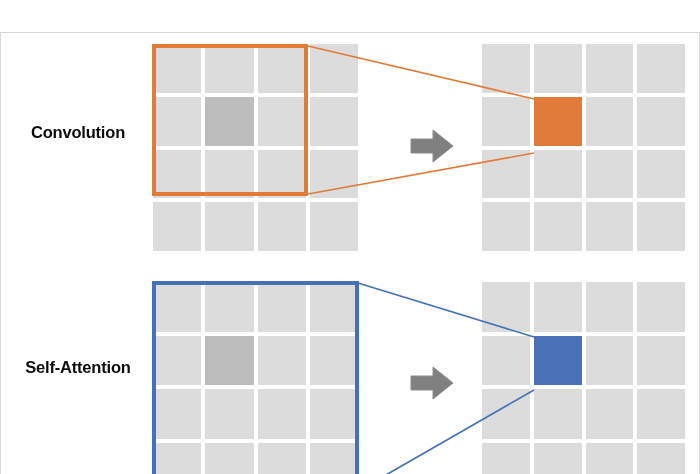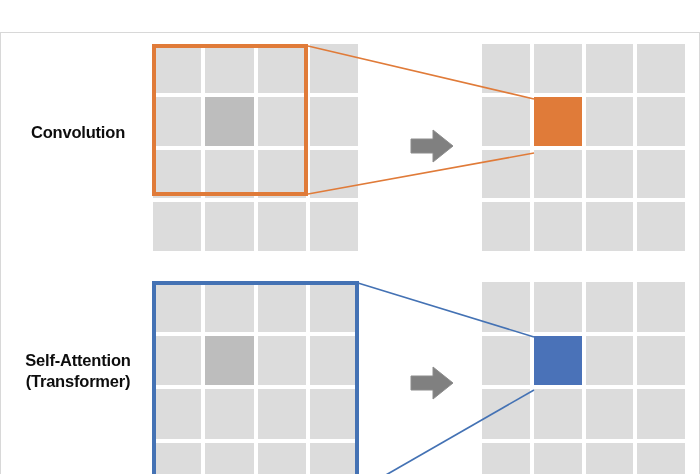--- a/index.html
+++ b/index.html
@@ -35,7 +35,7 @@
   .row-label .l1 { display: block; }
   .row-label .l2 { display: block; }
   #label-cnn  { top: 89px; }
-  #label-attn { top: 317px; }
+  #label-attn { top: 324px; }
 
   
   .grid {

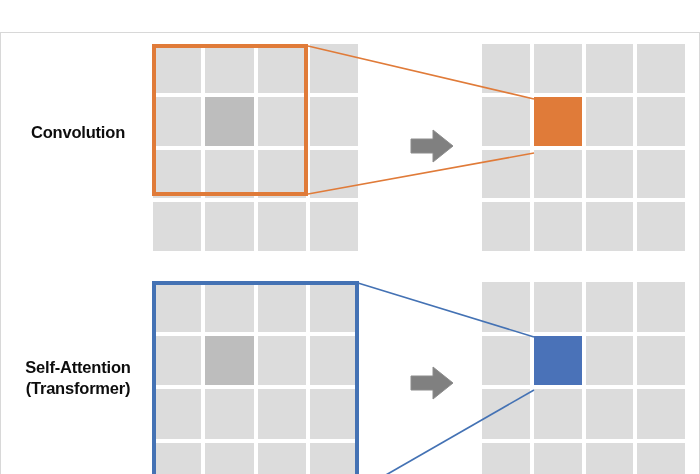--- a/index.html
+++ b/index.html
@@ -112,7 +112,6 @@
 
   <div class="row-label" id="label-attn">
     <span class="l1">Self-Attention</span>
-    <span class="l2">(Transformer)</span>
   </div>
 
   <div class="grid" id="grid-cnn-input">

